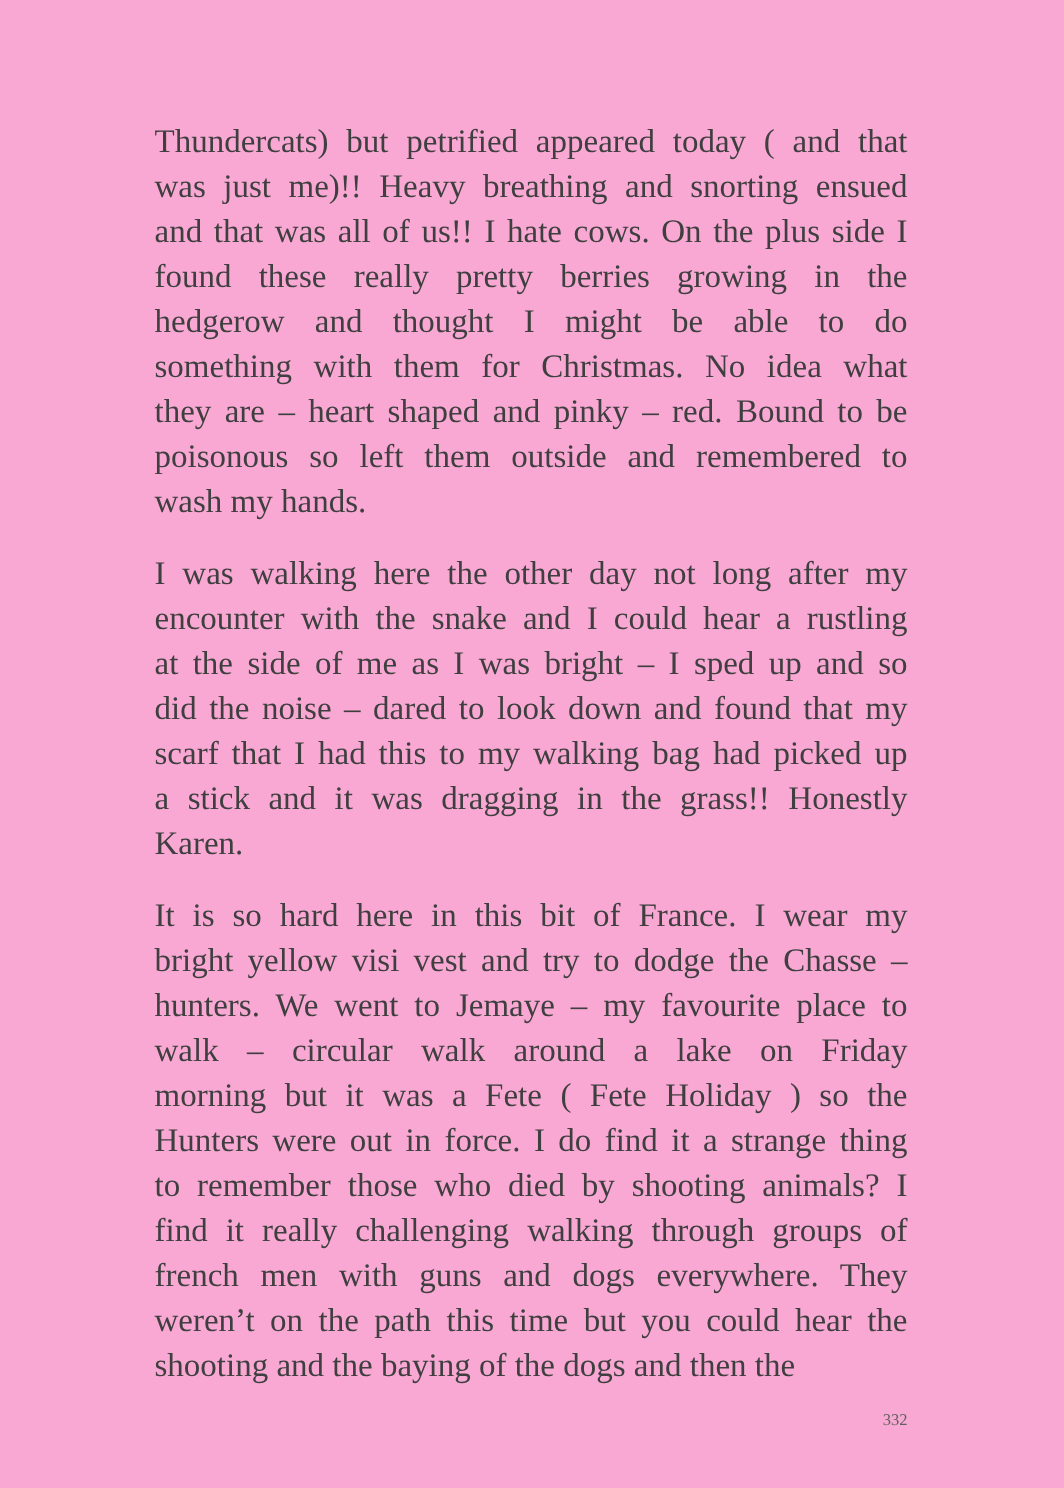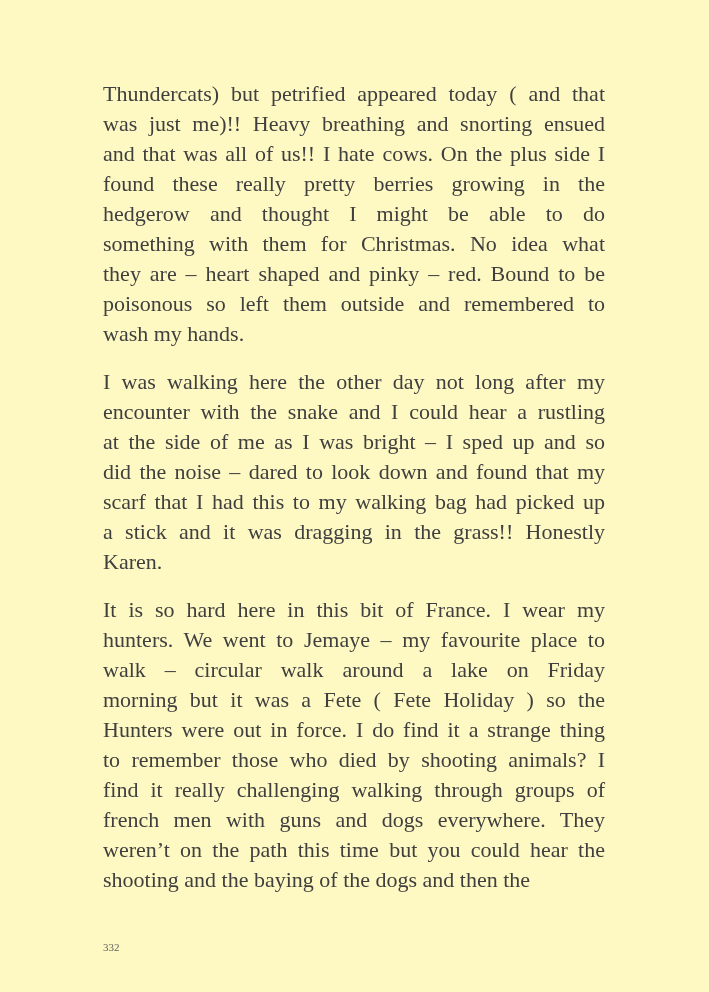--- a/index.html
+++ b/index.html
@@ -17,7 +17,7 @@
   .page {
     position: absolute;
     inset: 0;
-    background: #fef9c3;
+    background: #f9a8d4;
   }
   .content {
     position: absolute;

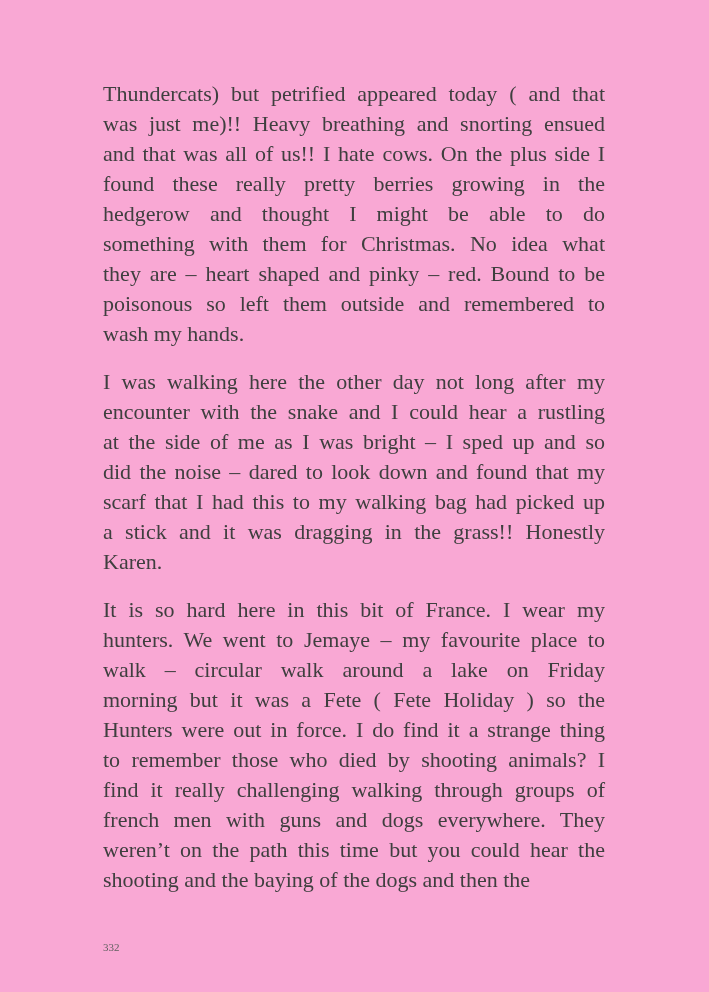--- a/index.html
+++ b/index.html
@@ -82,6 +82,7 @@
       </p>
       <p class="para">
         <span class="line">It is so hard here in this bit of France. I wear my</span>
+        <span class="line">bright yellow visi vest and try to dodge the Chasse –</span>
         <span class="line">hunters. We went to Jemaye – my favourite place to</span>
         <span class="line">walk – circular walk around a lake on Friday</span>
         <span class="line">morning but it was a Fete ( Fete Holiday ) so the</span>

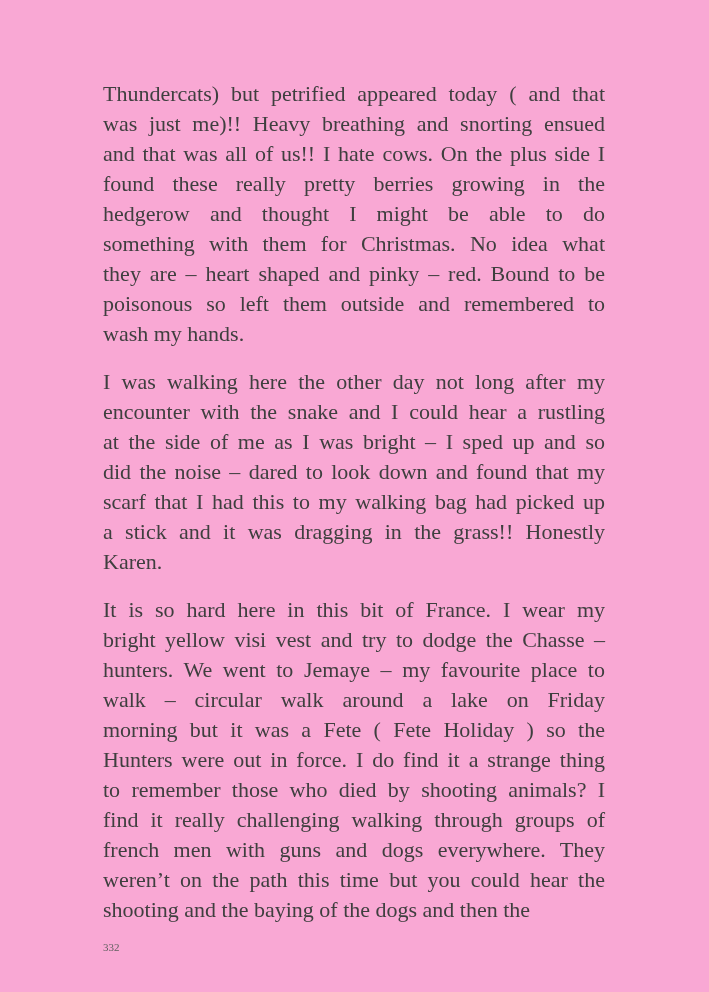--- a/index.html
+++ b/index.html
@@ -49,7 +49,7 @@
     left: 103px;
     top: 940px;
     width: 502px;
-    text-align: left;
+    text-align: right;
     font-size: 11px;
     line-height: 14px;
     color: #5f5f5f;

